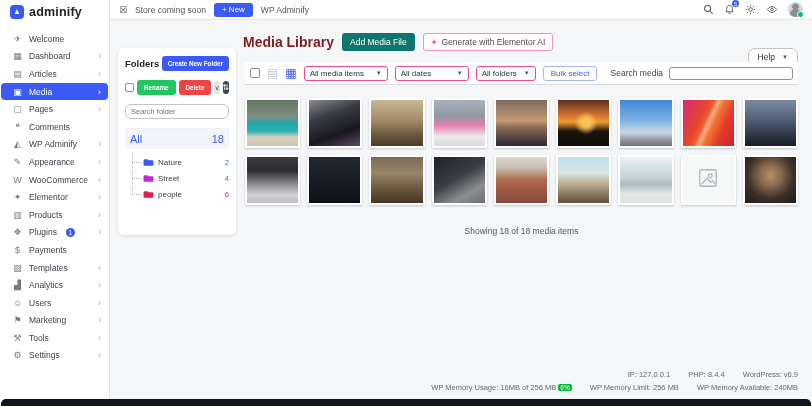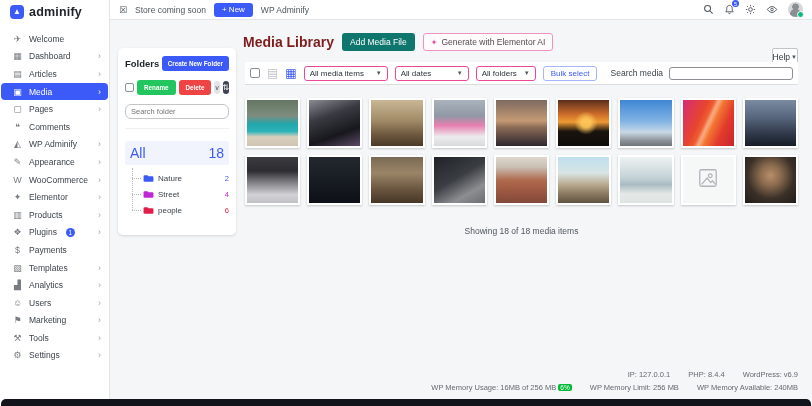--- a/index.html
+++ b/index.html
@@ -56,8 +56,8 @@
             padding:3px 7px; border-radius:3px; display:flex; align-items:center; gap:4px; cursor:pointer; }
   .ai-ic { color:#ec4899; font-size:8px; }
   .help-btn { position:absolute; right:14px; top:28px; background:#fff; border:1px solid #c3c4c7;
-              border-radius:2px; font-size:8.5px; color:#2c3338; padding:3px 0;
-              display:flex; gap:1px; align-items:center; cursor:pointer; }
+              border-radius:7px; font-size:8.5px; color:#2c3338; padding:3px 9px;
+              display:flex; gap:7px; align-items:center; cursor:pointer; }
   .caret { font-size:6px; color:#50575e; }
 
   

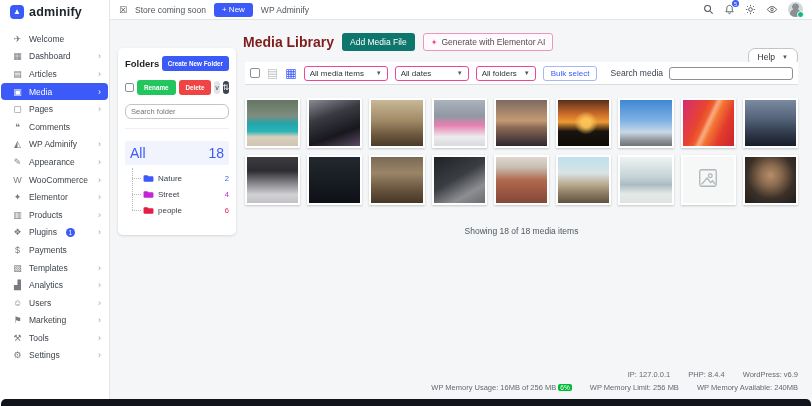--- a/index.html
+++ b/index.html
@@ -97,8 +97,8 @@
   .fsearch { margin-top:9px; width:100%; height:15px; border:1px solid #c3c4c7; border-radius:6px;
              font-size:7.5px; padding:0 5px; }
   .folders-list { margin-top:9px; border-top:1px solid #f0f0f1; }
-  .flist-row { display:flex; justify-content:space-between; font-size:14px; color:#2c3338;
-               padding:4px 5px; cursor:pointer;margin-top:12px; }
+  .flist-row { display:flex; justify-content:space-between; font-size:11px; color:#2c3338;
+               padding:4px 5px; cursor:pointer; }
   .flist-row.active { background:#f2f4fd; color:#3b5af7; border-radius:2px; }
   .flist-row.active .flist-count { color:#3b5af7; }
   .tree { margin:5px 0 0 7px; position:relative; padding-left:11px; }

